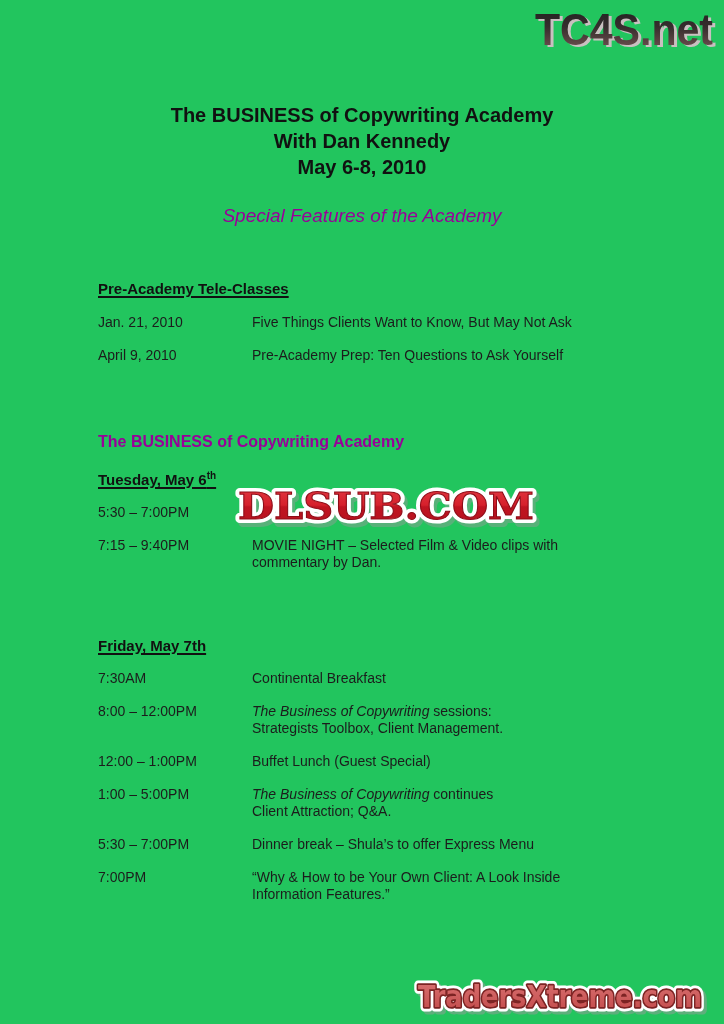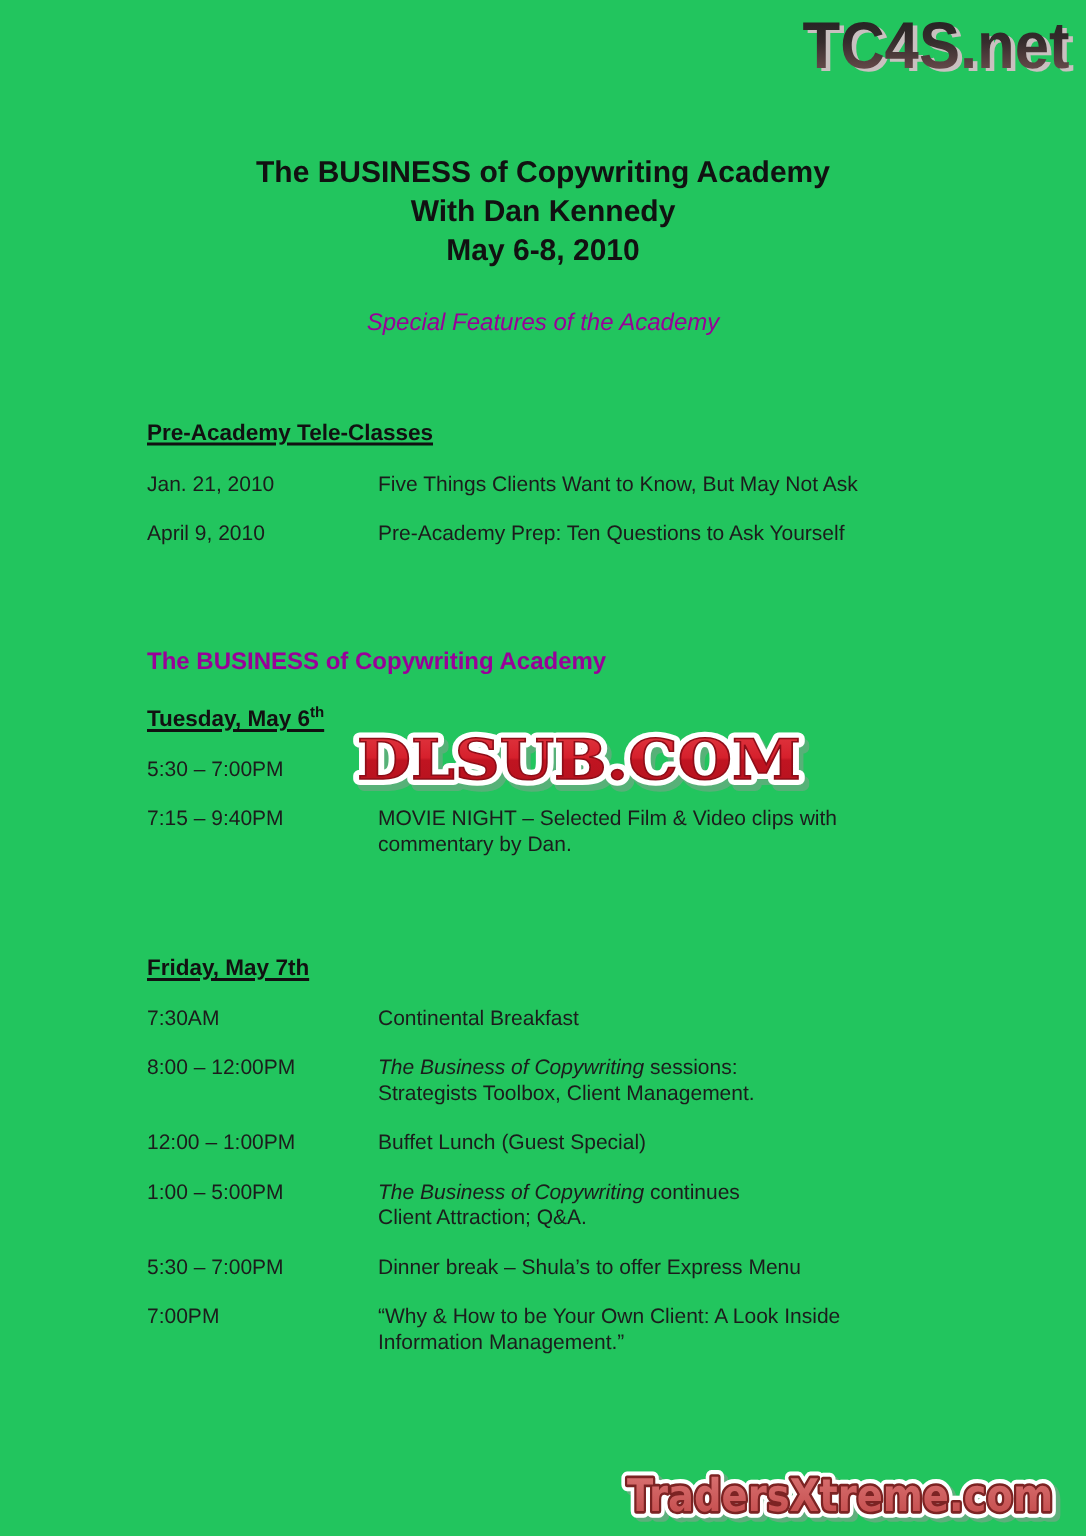--- a/index.html
+++ b/index.html
@@ -12,7 +12,7 @@
   .logo-traders { position:absolute; bottom:6px; right:12px; }
 
   .title-block { margin-top:102px; text-align:center; font-weight:bold; font-size:20px; line-height:26px; color:#111; }
-  .subtitle { margin-top:24px; text-align:center; font-style:italic; font-size:16px; line-height:24px; color:#990099; }
+  .subtitle { margin-top:24px; text-align:center; font-style:italic; font-size:19px; line-height:24px; color:#990099; }
 
   .content { padding-left:98px; padding-right:26px; }
 

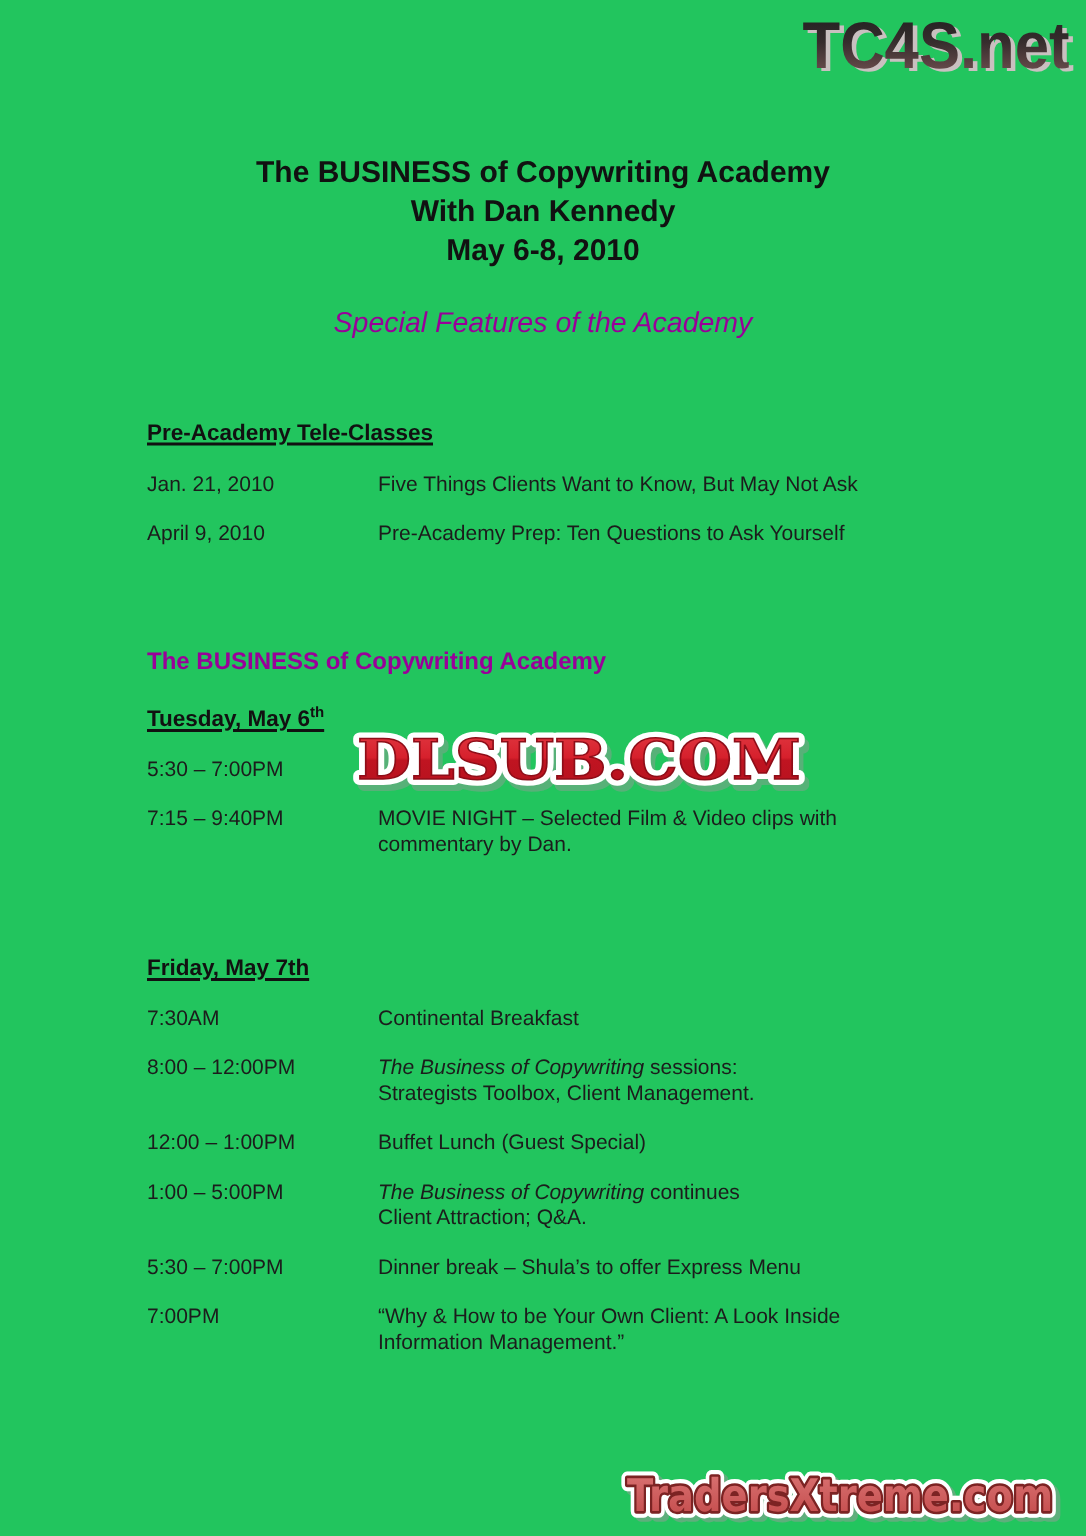--- a/index.html
+++ b/index.html
@@ -156,7 +156,7 @@
       <div class="time">7:00PM</div>
       <div class="desc">
         <div>“Why &amp; How to be Your Own Client: A Look Inside</div>
-        <div>Information Management.”</div>
+        <div>Information Features.”</div>
       </div>
     </div>
 

